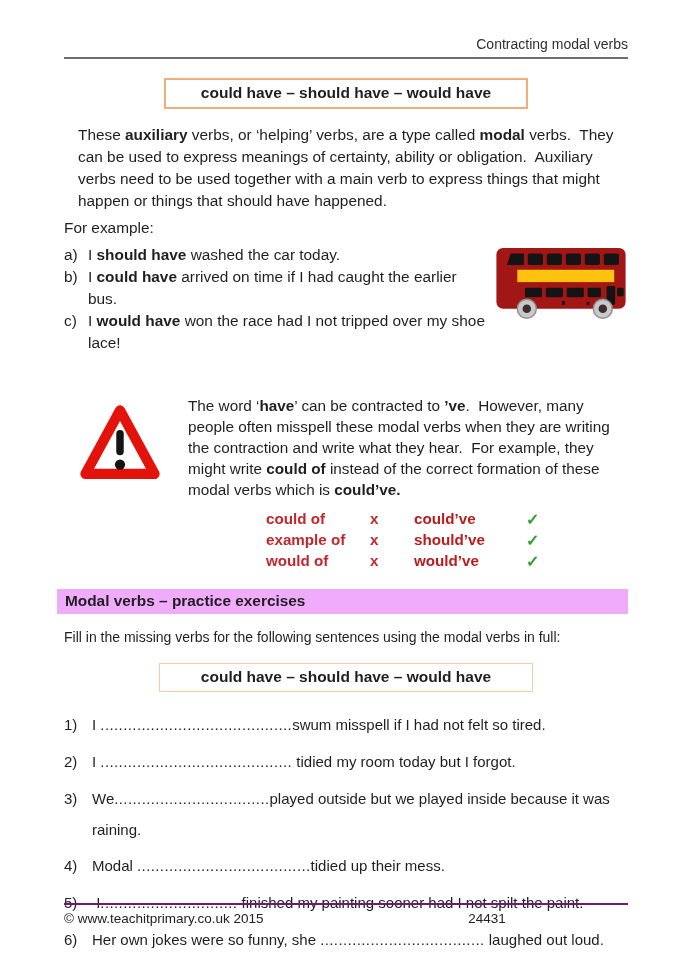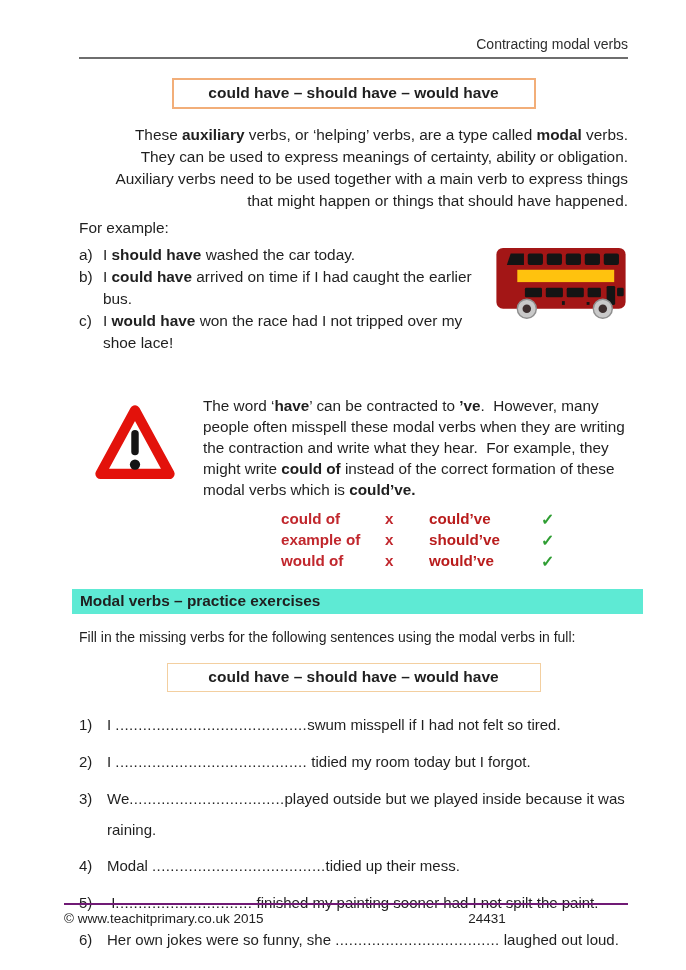--- a/index.html
+++ b/index.html
@@ -6,7 +6,7 @@
   html,body { background:#fff; }
   .page {
     width:686px; height:970px; background:#ffffff; position:relative;
-    font-family:"Liberation Sans", sans-serif; color:#1f1f1f; overflow:hidden;padding-left:15px;
+    font-family:"Liberation Sans", sans-serif; color:#1f1f1f; overflow:hidden;
   }
   .header { padding:36px 58px 0 64px; }
   .header-title { text-align:right; font-size:14px; color:#2e2e2e; padding-bottom:5px; }

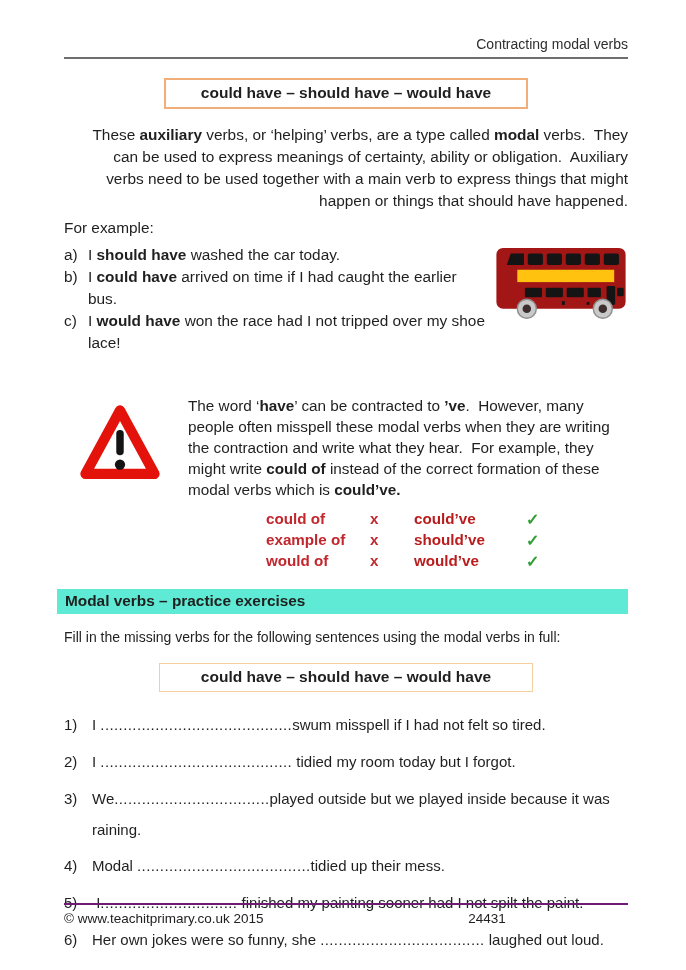--- a/index.html
+++ b/index.html
@@ -21,7 +21,7 @@
   .title-box.thin { width:374px; border:1px solid #f3cfa0; margin-top:18px; }
 
   .intro {
-    margin:15px 0 0 14px; font-size:15.4px; line-height:1.42; white-space:pre-wrap;text-align:right;
+    margin:15px 0 0 14px; font-size:15.4px; line-height:1.42; white-space:pre-wrap;
   }
   .b { font-weight:bold; }
 

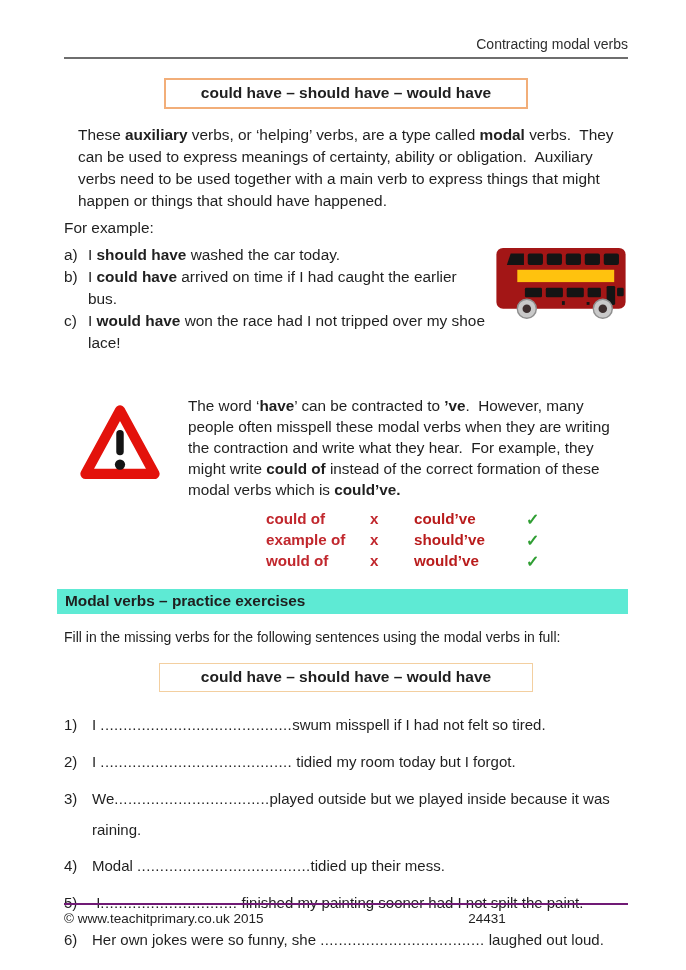--- a/index.html
+++ b/index.html
@@ -46,7 +46,7 @@
   .cmp-check { color:#2f9e33; font-size:16px; }
 
   .section-bar {
-    margin:17px 0 0 -7px; width:571px; background:#5eead4;
+    margin:17px 0 0 -7px; width:571px; background:#f0abfc;
     font-weight:bold; font-size:15.4px; padding:3px 8px 4px;
   }
 

